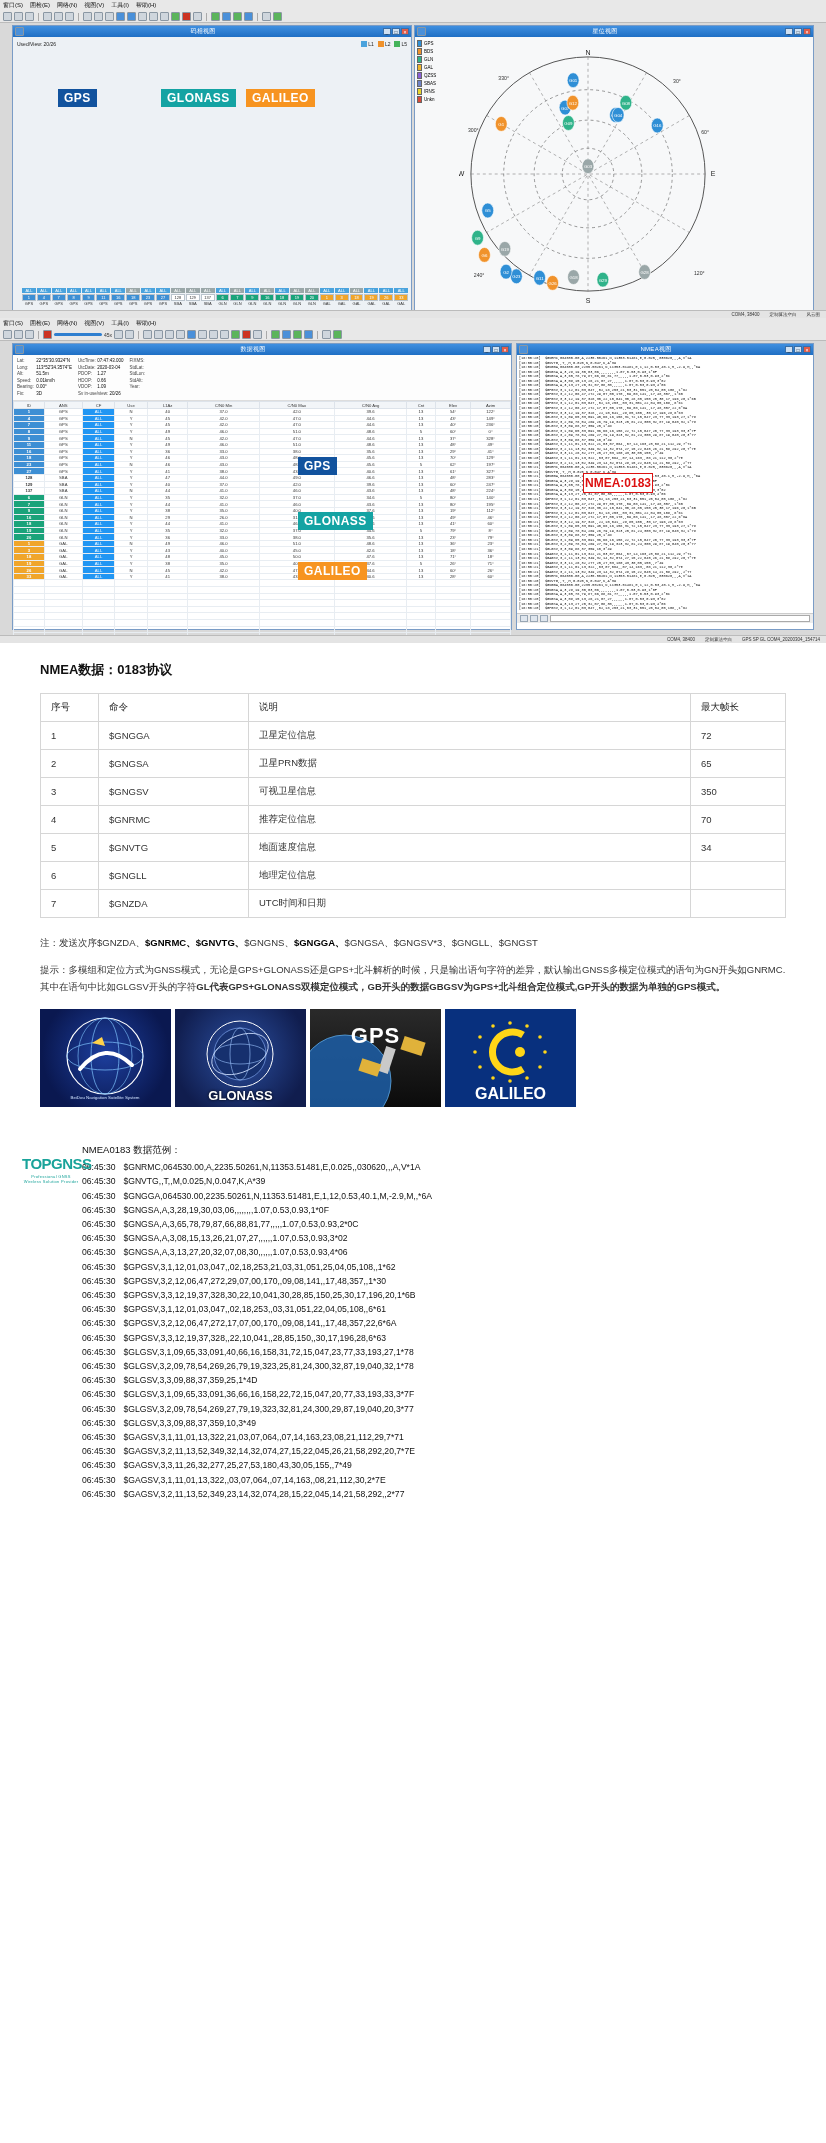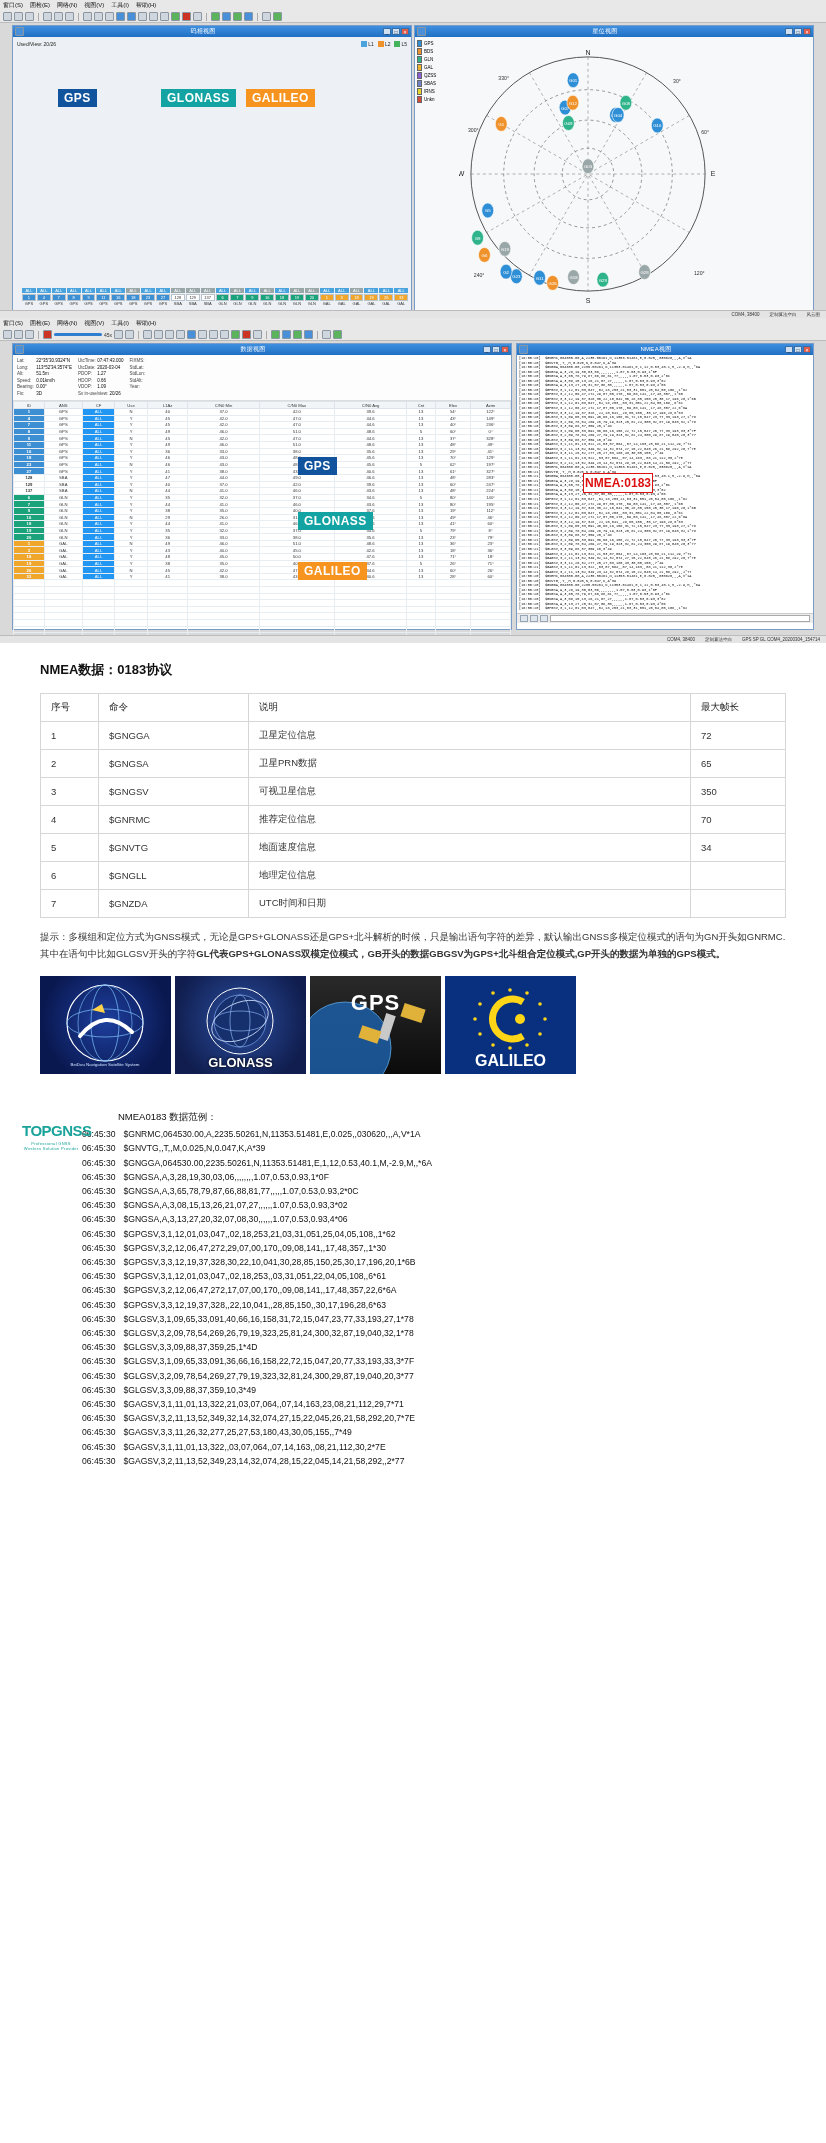--- a/index.html
+++ b/index.html
@@ -1323,6 +1323,9 @@
       </tbody>
   </table>
 
+  <div class="note">
+    <span>注：发送次序$GNZDA、</span><b>$GNRMC、$GNVTG、</b><span>$GNGNS、</span><b>$GNGGA、</b><span>$GNGSA、$GNGSV*3、$GNGLL、$GNGST</span>
+  </div>
 
   <div class="tip">
     <span>提示：多模组和定位方式为GNSS模式，无论是GPS+GLONASS还是GPS+北斗解析的时候，只是输出语句字符的差异，默认输出GNSS多模定位模式的语句为GN开头如GNRMC.其中在语句中比如GLGSV开头的字符</span><b>GL代表GPS+GLONASS双模定位模式，GB开头的数据GBGSV为GPS+北斗组合定位模式,GP开头的数据为单独的GPS模式。</b>

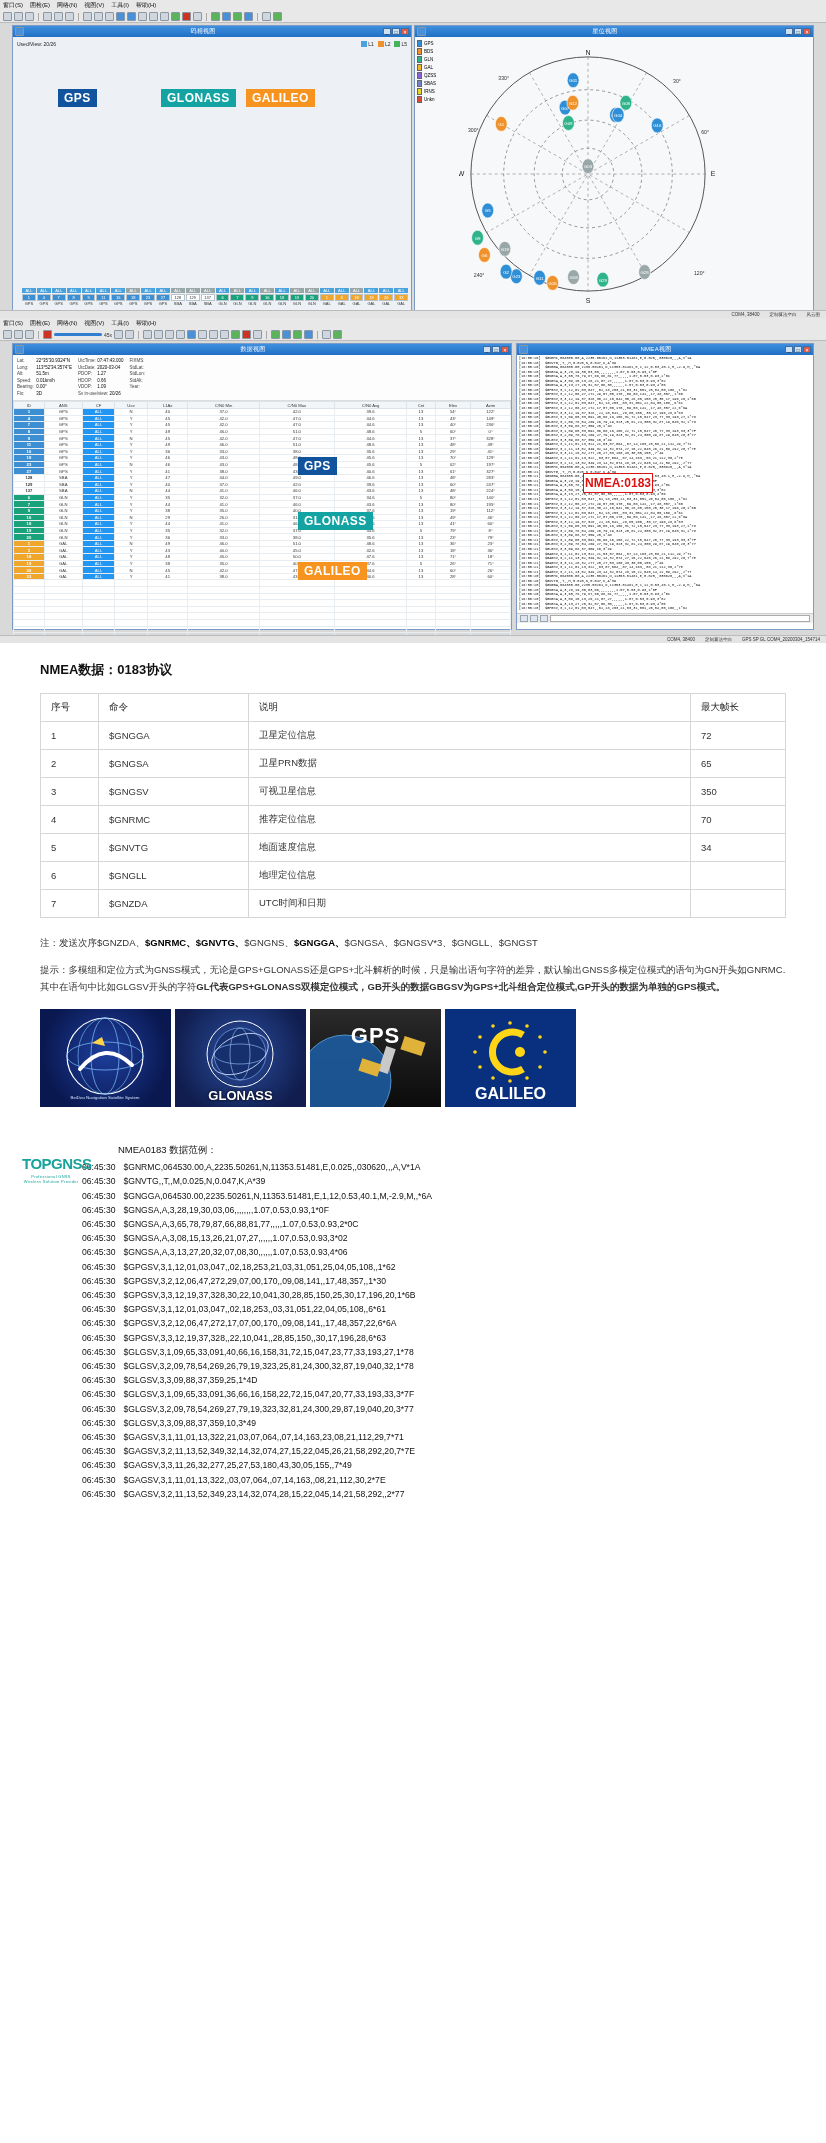--- a/index.html
+++ b/index.html
@@ -106,7 +106,7 @@
   .topgnss .tg-sub { font-size:4px; color:#19a39a; letter-spacing:.3px; margin-top:2px;}
   .sample-inner { margin-left:82px; font-size:8.6px; line-height:14.2px; color:#111;
                   font-family:"Liberation Sans","DejaVu Sans",sans-serif; }
-  .sample-title { font-size:9.5px; margin-bottom:3px;margin-left:36px; }
+  .sample-title { font-size:9.5px; margin-bottom:3px; }
   .srow { display:flex; gap:8px; white-space:nowrap; }
   .srow .t { color:#111; }
   .srow .s { color:#111; }

